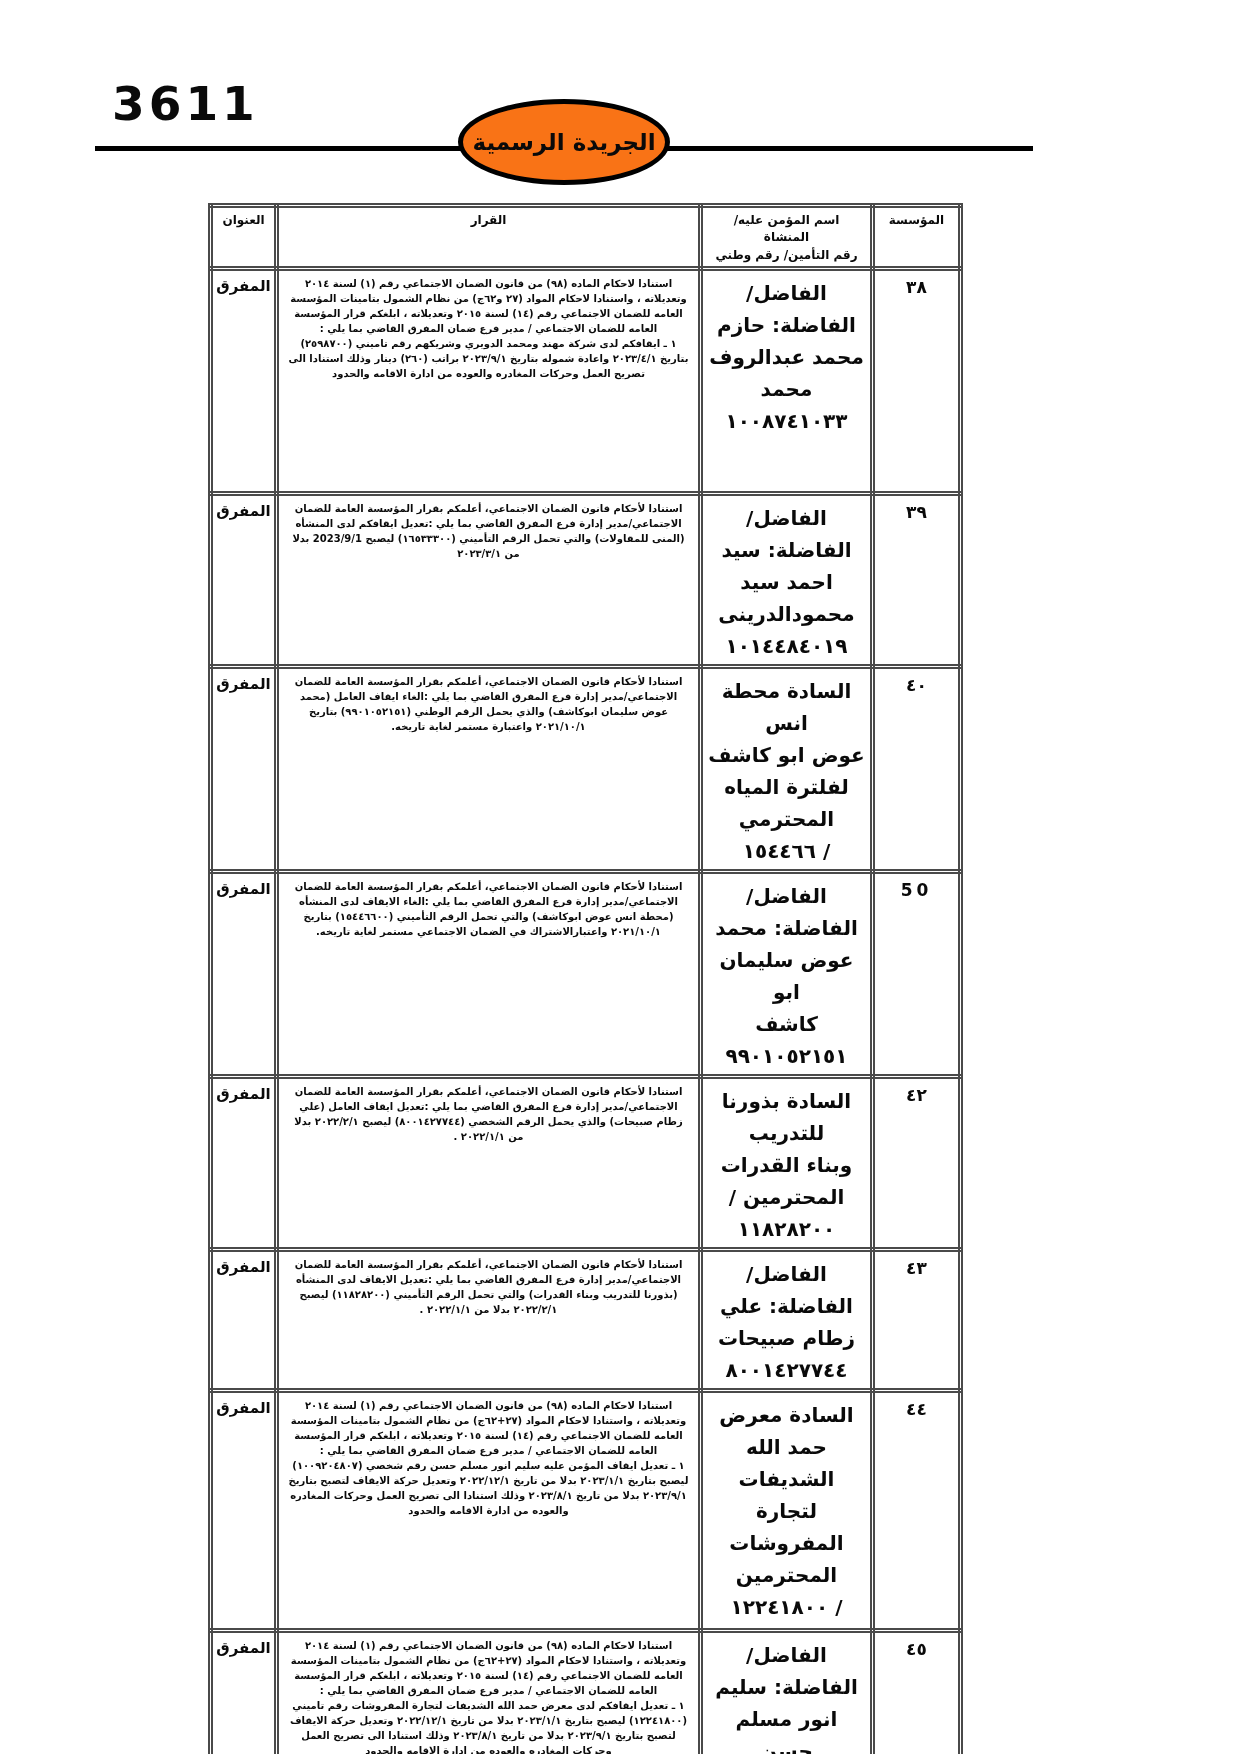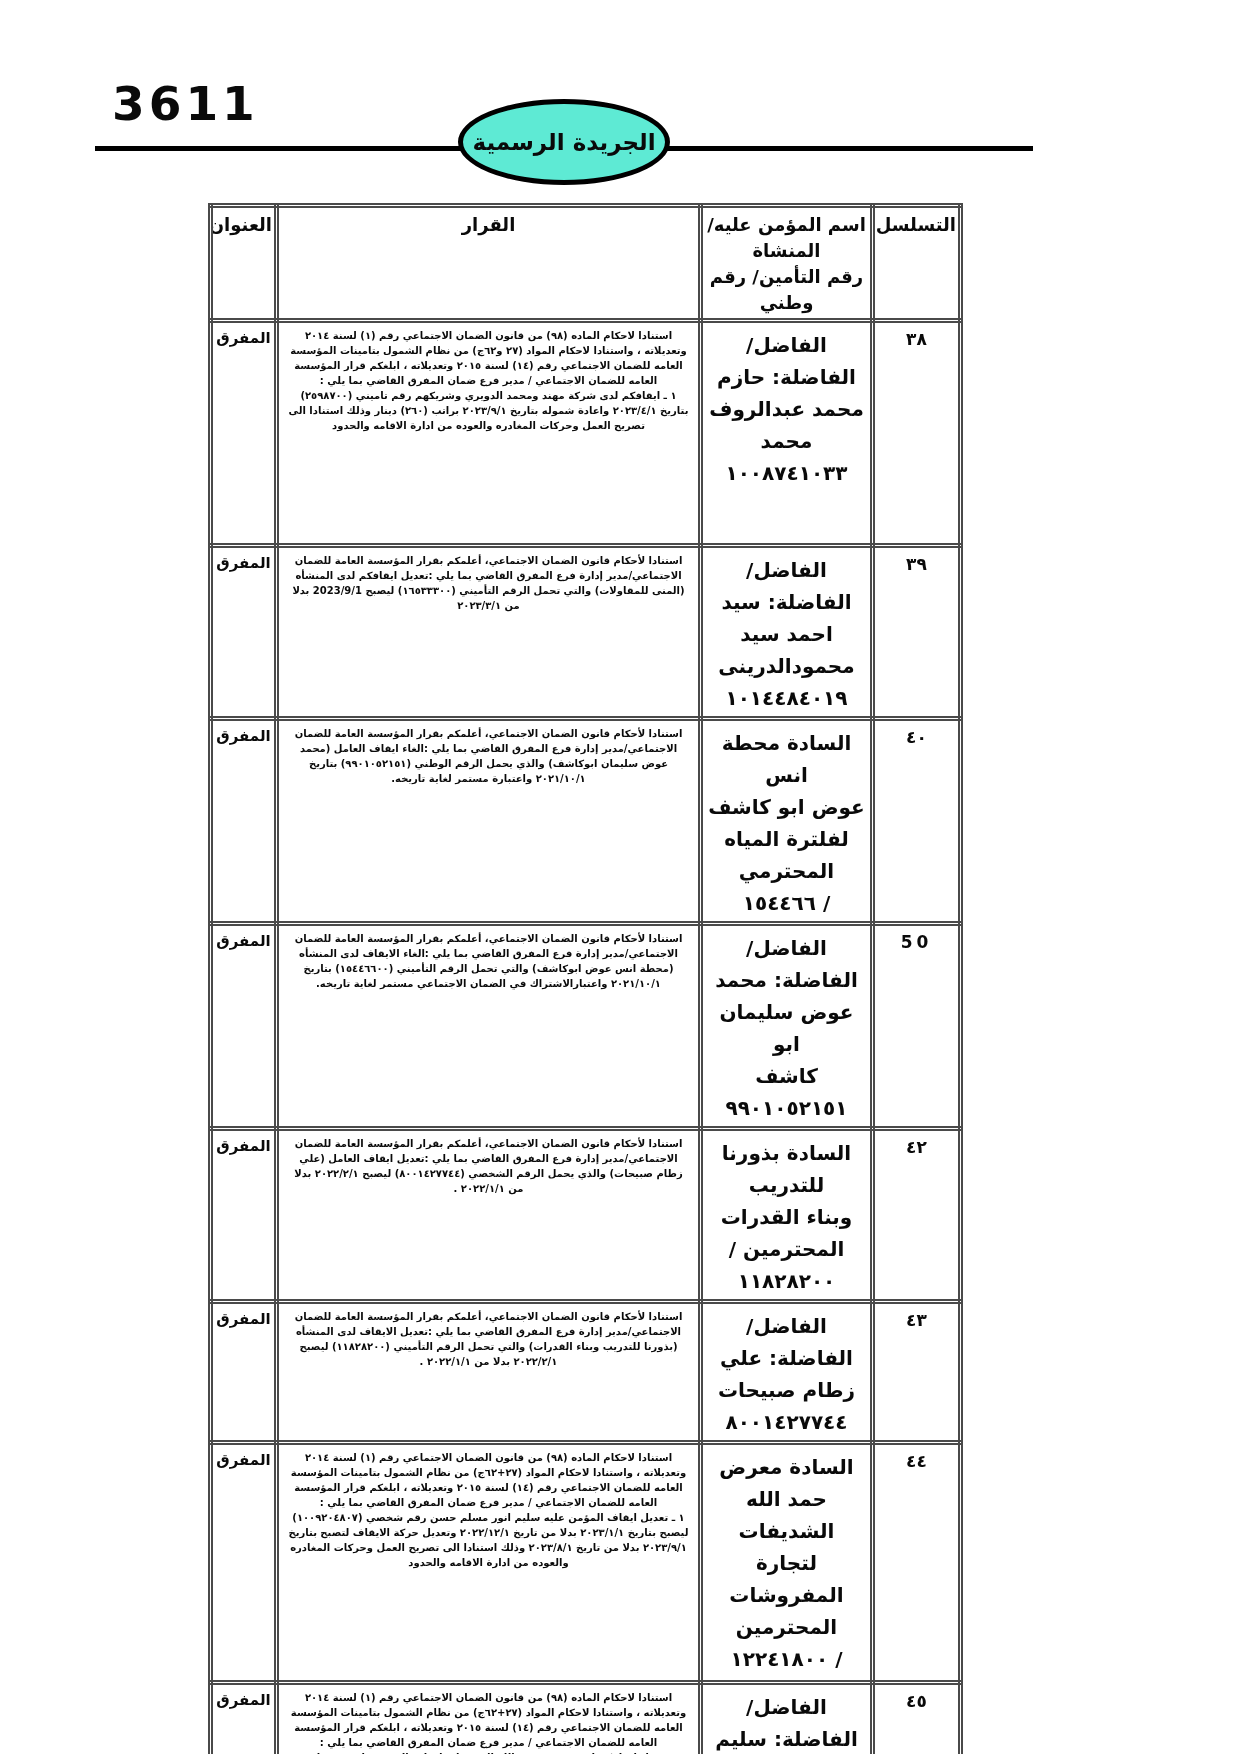--- a/index.html
+++ b/index.html
@@ -25,7 +25,7 @@
   .gazette-badge {
     position:absolute; left:458px; top:99px;
     width:212px; height:86px;
-    background:#5eead4;
+    background:#f97316;
     border:5px solid #000;
     border-radius:50%;
     display:flex; align-items:center; justify-content:center;

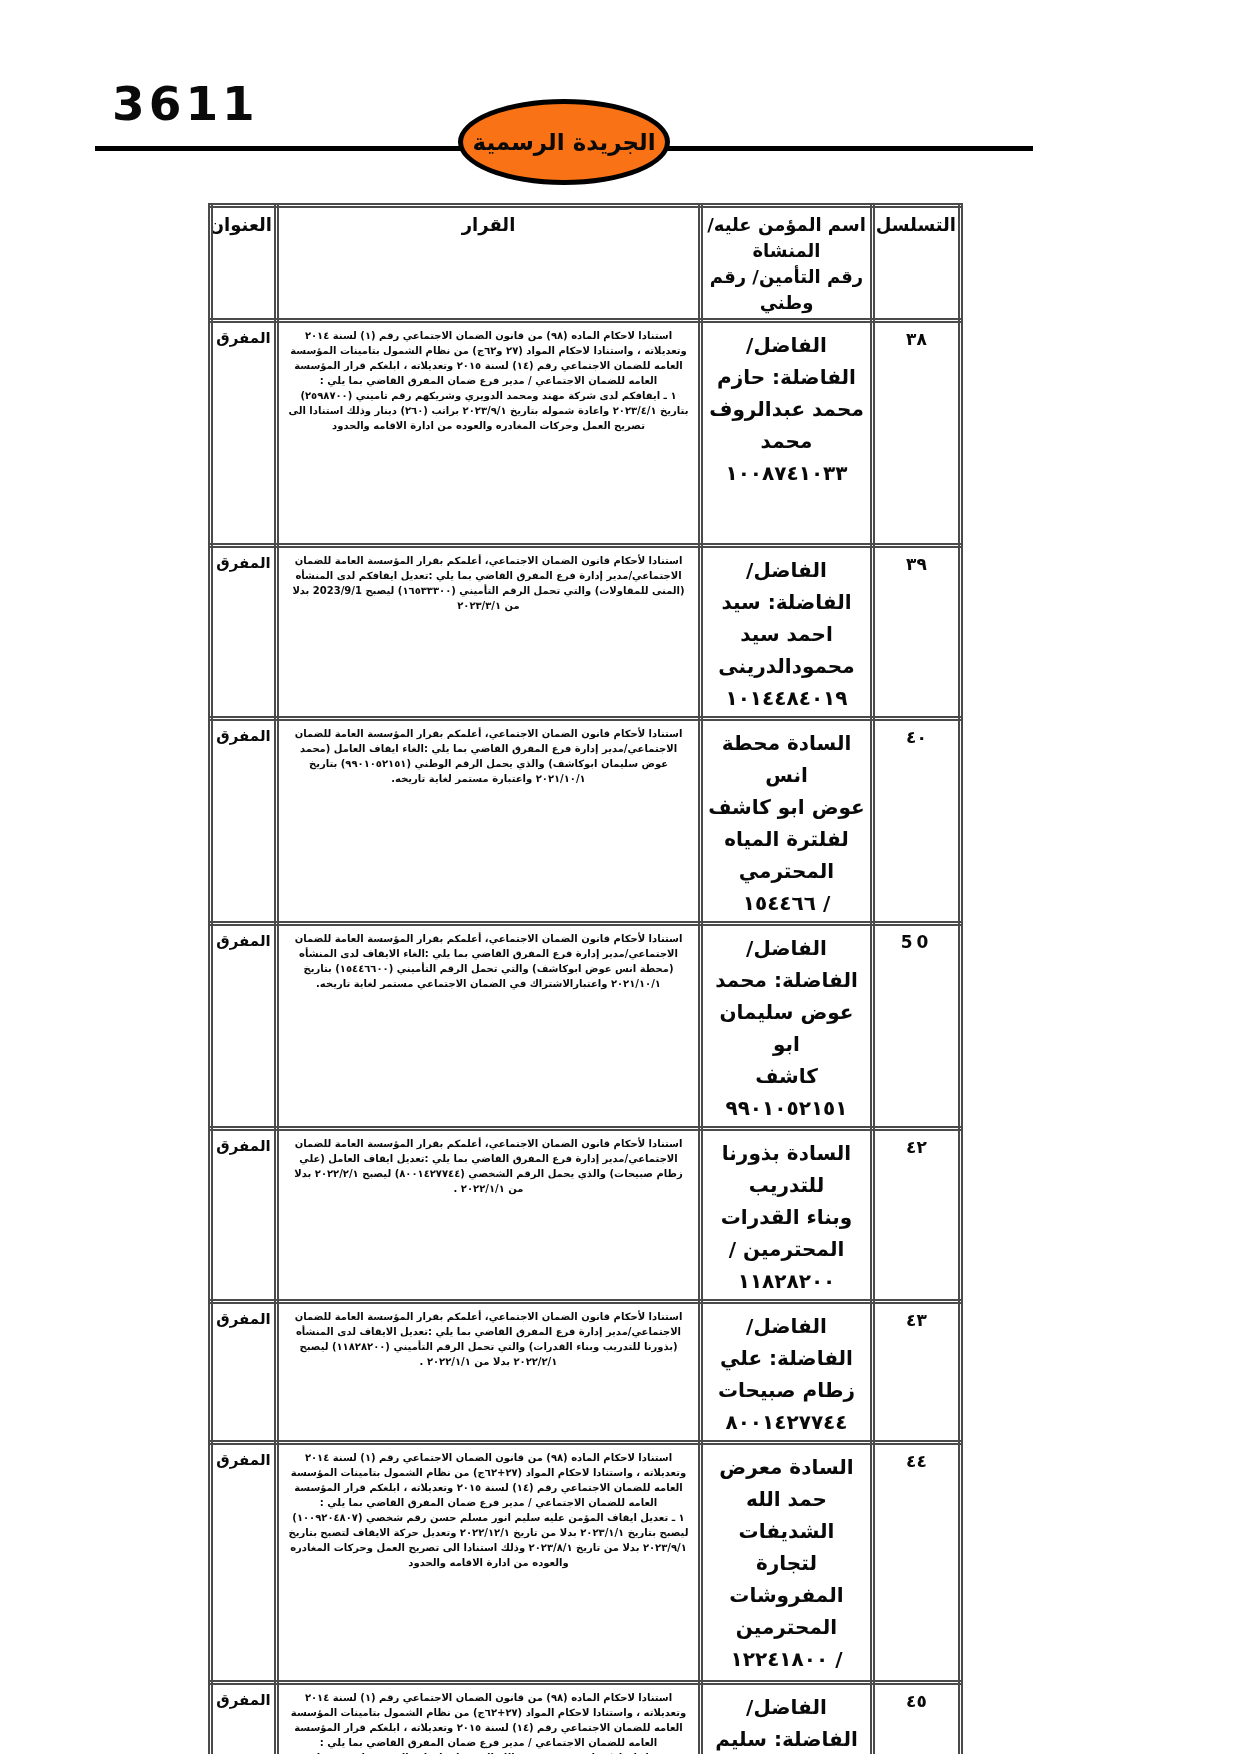--- a/index.html
+++ b/index.html
@@ -57,7 +57,7 @@
   col.c-address  { width:66px;  }
 
   th {
-    font-size:18px;
+    font-size:12px;
     text-align:center;
     padding:4px 2px 2px 2px;
     line-height:1.45;

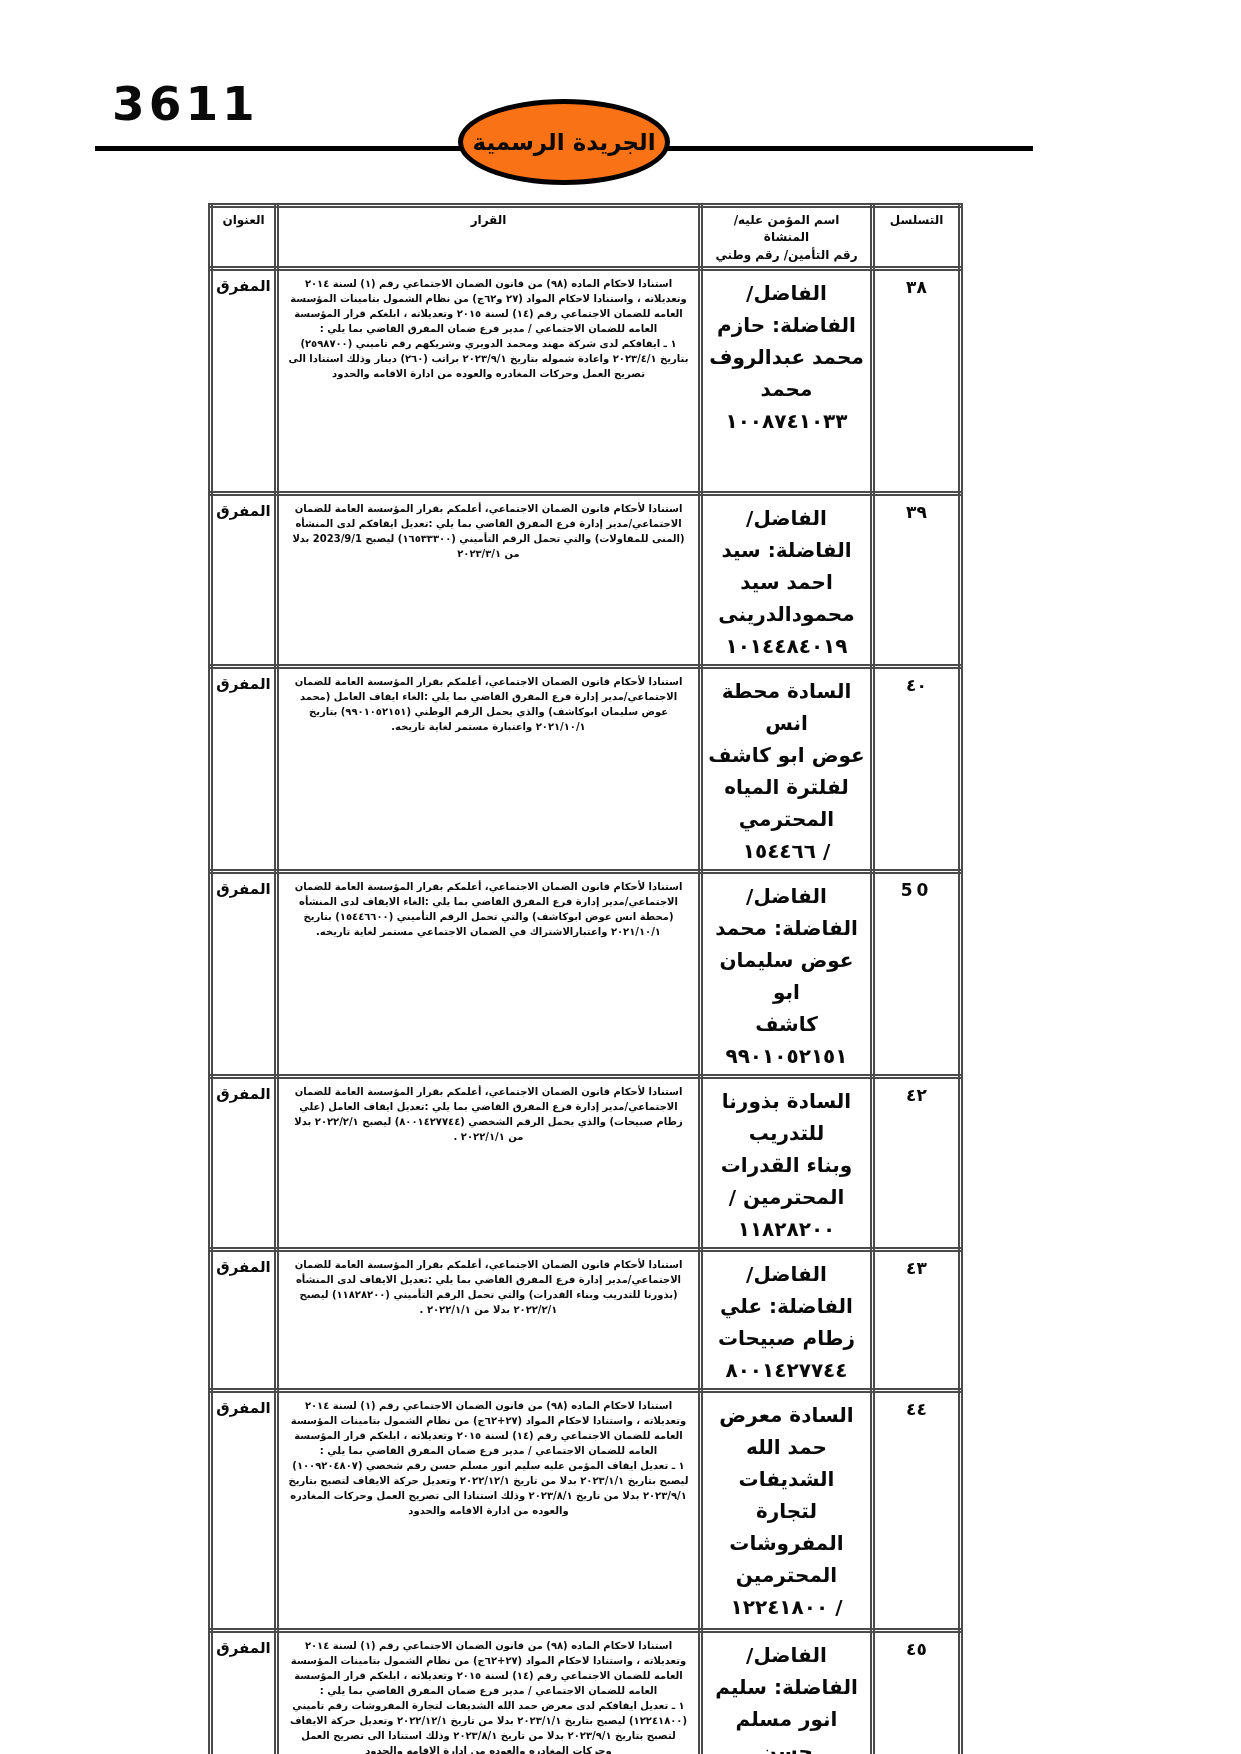--- a/index.html
+++ b/index.html
@@ -114,7 +114,7 @@
     </colgroup>
     <tbody>
         <tr class="h-header">
-      <th>التسلسل</th>
+      <th>المؤسسة</th>
       <th>اسم المؤمن عليه/
 المنشاة
 رقم التأمين/ رقم وطني</th>

